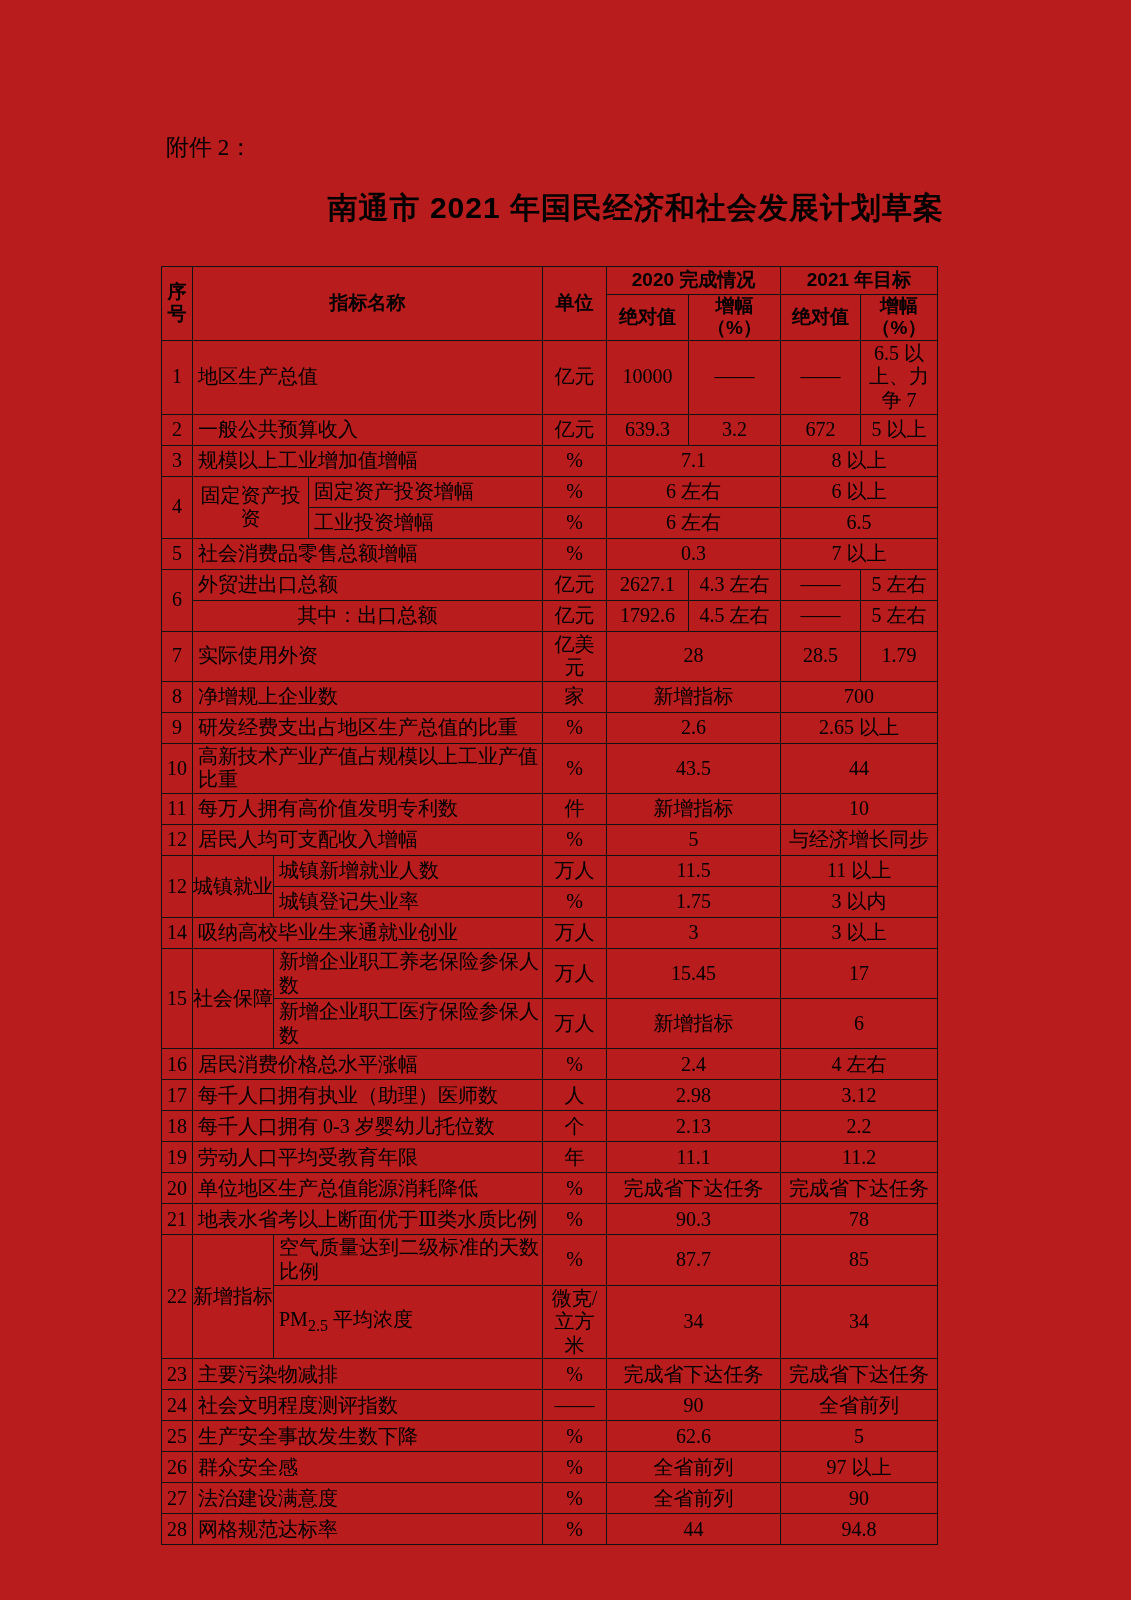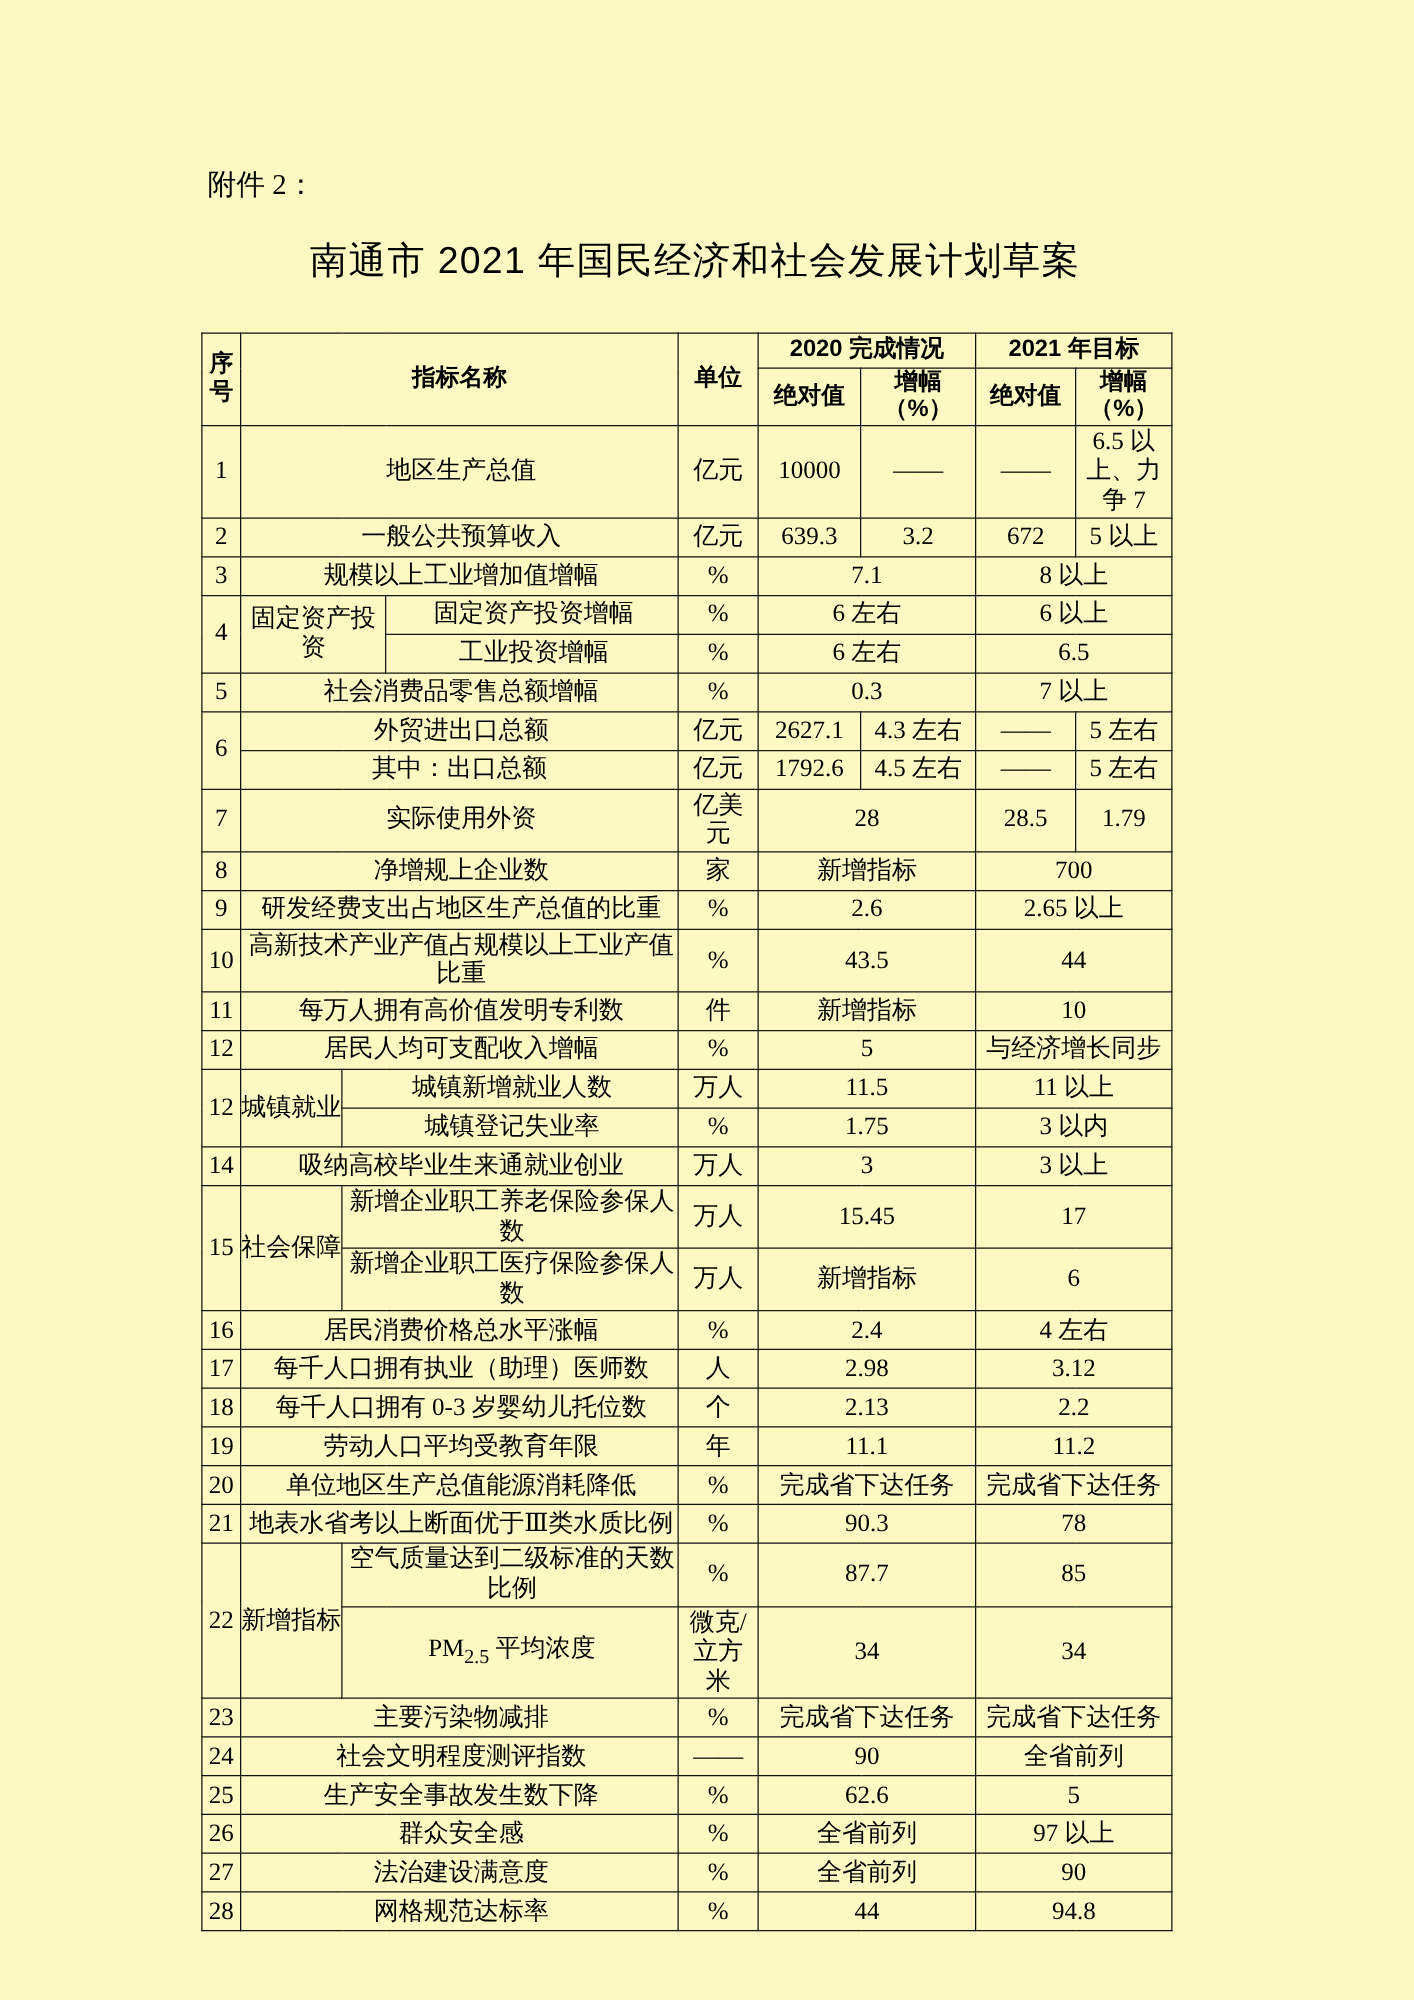--- a/index.html
+++ b/index.html
@@ -4,7 +4,7 @@
 <style>
   html,body{margin:0;padding:0;background:#e8e8e8;}
   .page{
-    position:relative;width:1131px;height:1600px;background:#fef9c3;
+    position:relative;width:1131px;height:1600px;background:#b91c1c;
     margin:0 auto;color:#000;
     font-family:"Liberation Serif","DejaVu Serif",serif;
   }

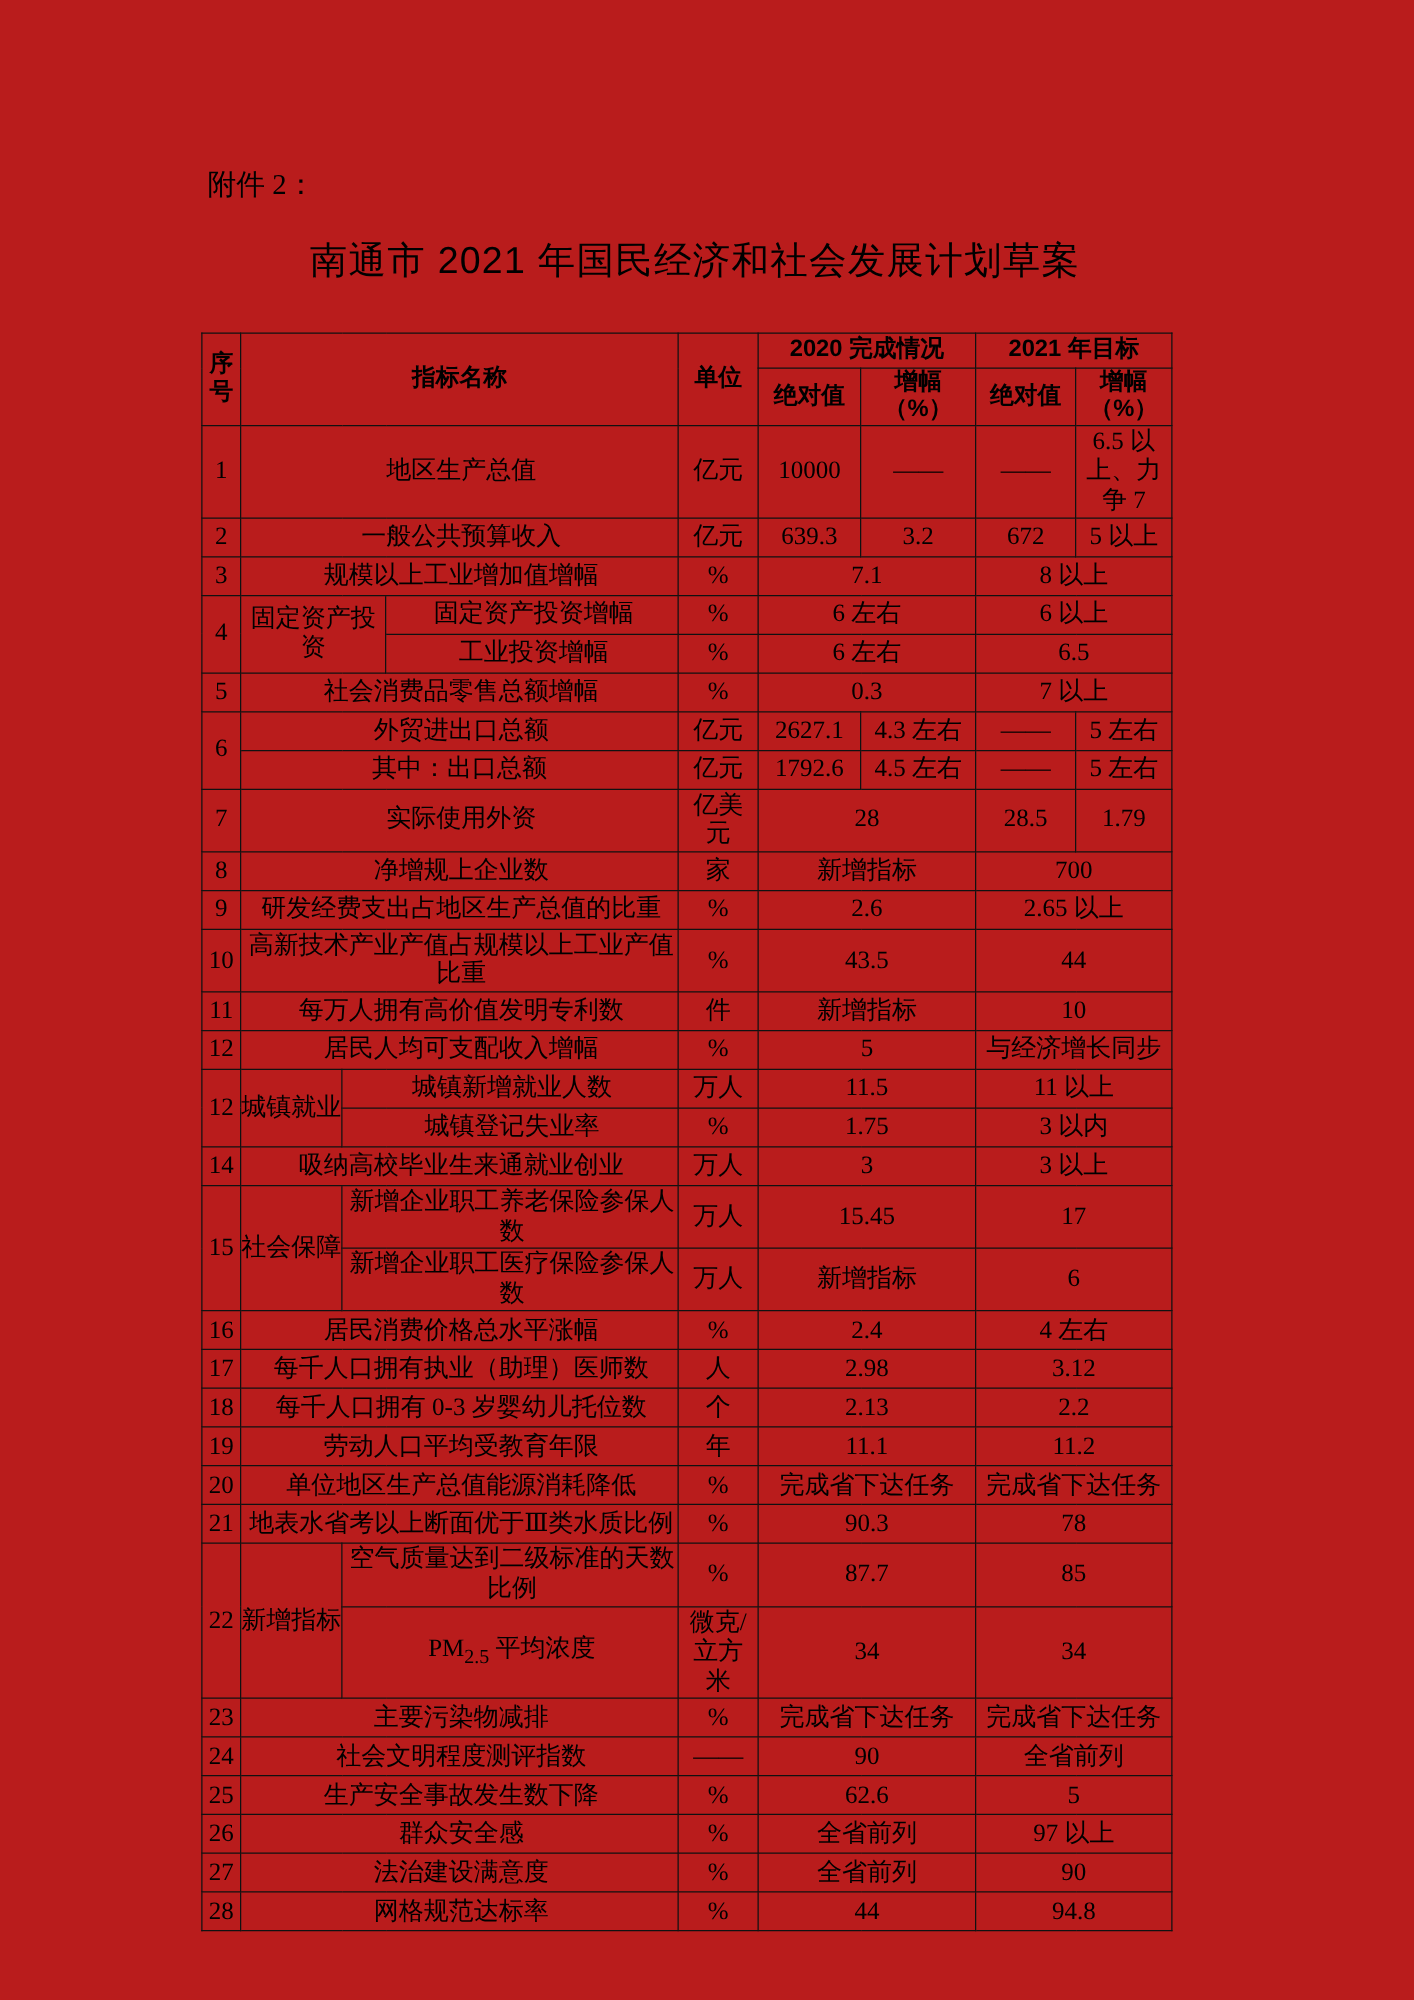--- a/index.html
+++ b/index.html
@@ -10,8 +10,8 @@
   }
   .attach{position:absolute;left:166px;top:132px;font-size:23px;}
   .doc-title{
-    position:absolute;left:168px;top:188px;width:776px;text-align:center;
-    font-size:30px;font-weight:normal;letter-spacing:1px;
+    position:absolute;left:168px;top:188px;width:776px;text-align:right;
+    font-size:30px;font-weight:bold;letter-spacing:1px;
     font-family:"Liberation Sans","DejaVu Sans",sans-serif;
   }
   table.ind{

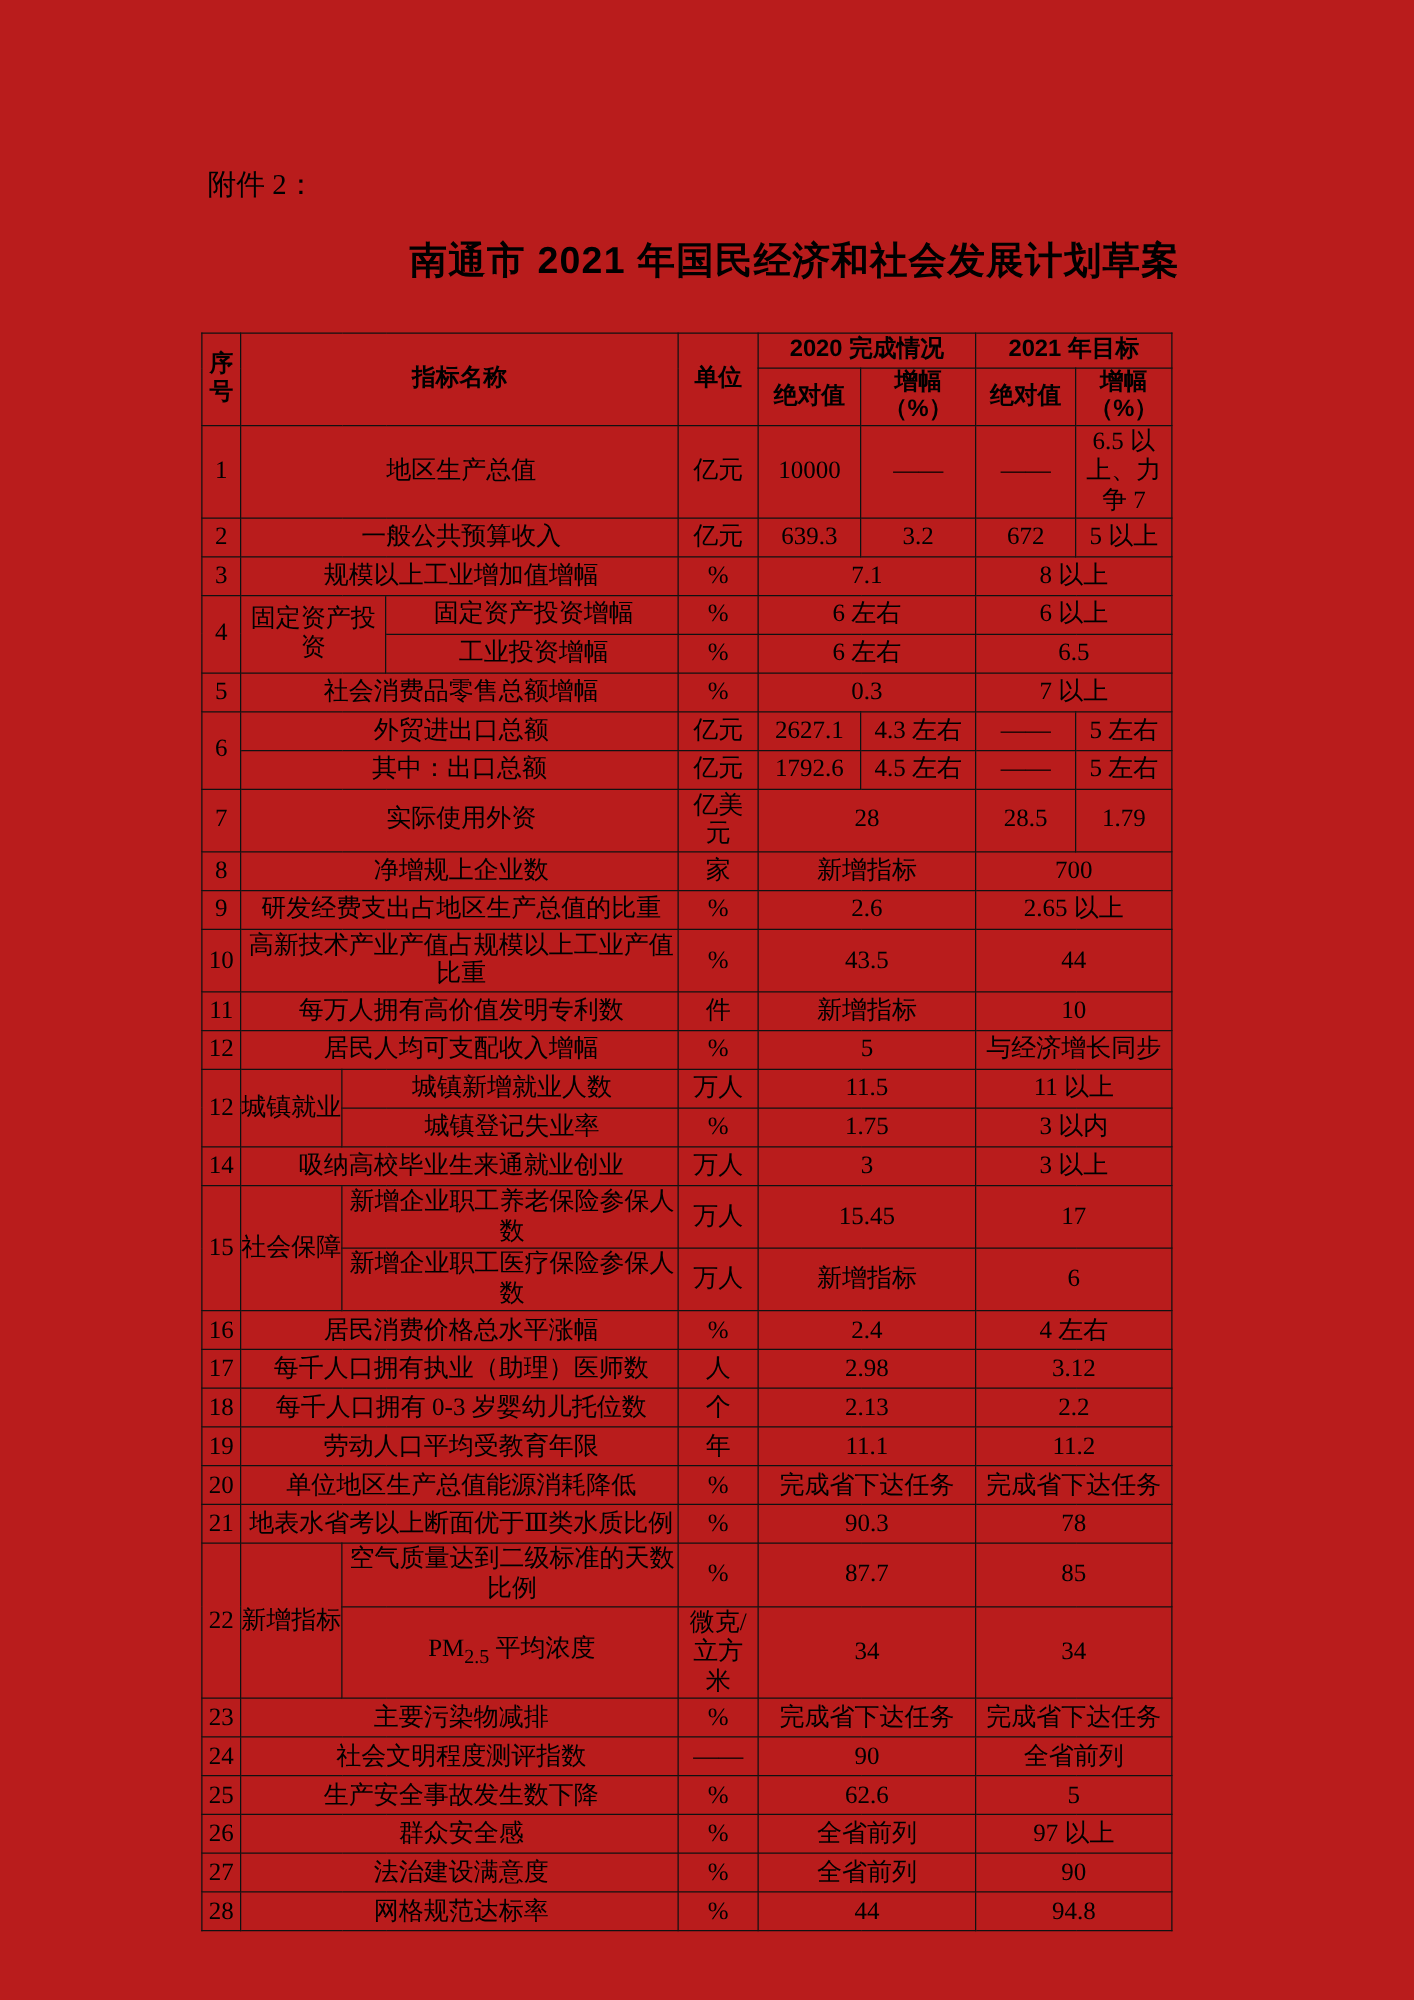--- a/index.html
+++ b/index.html
@@ -24,7 +24,7 @@
     font-family:"Liberation Sans","DejaVu Sans",sans-serif;
     font-weight:bold;font-size:19px;text-align:center;padding:0 1px;
   }
-  .ind td.name{text-align:center;padding-left:5px;}
+  .ind td.name{text-align:left;padding-left:5px;}
   .ind td.c{text-align:center;}
   .ind td.gp{padding:0;font-family:Liberation Serif, serif;}
   tr.hh{height:28px;}

